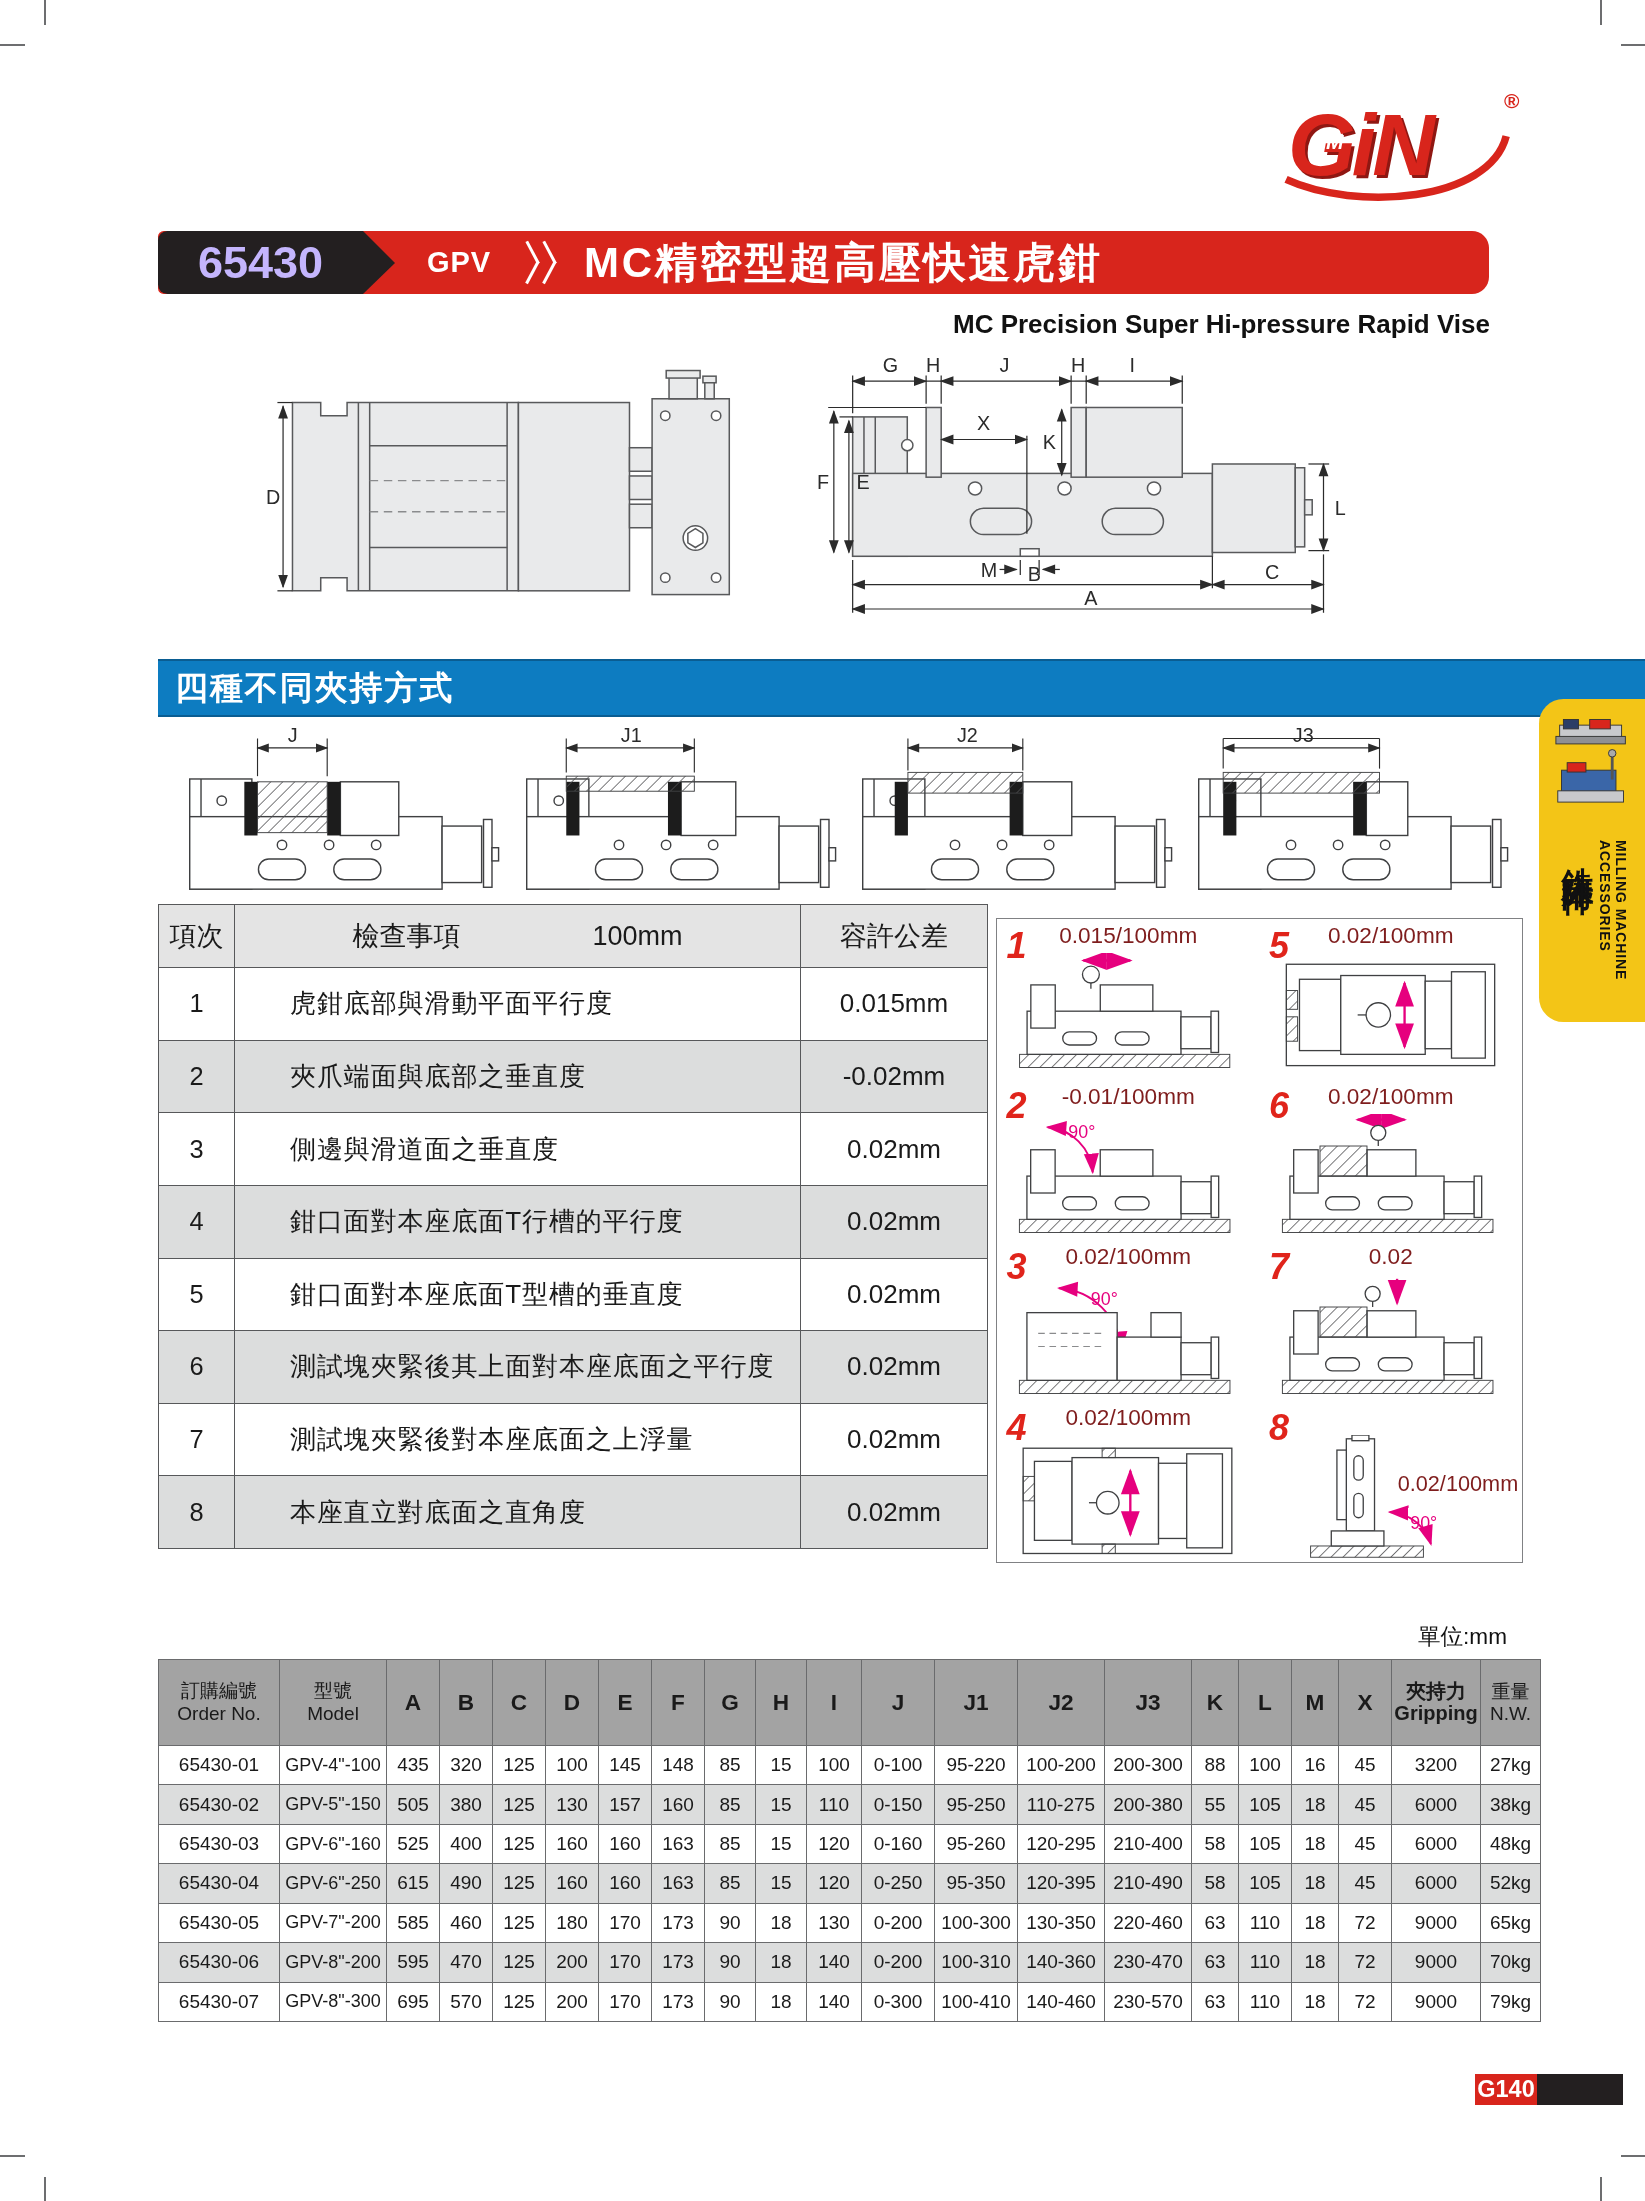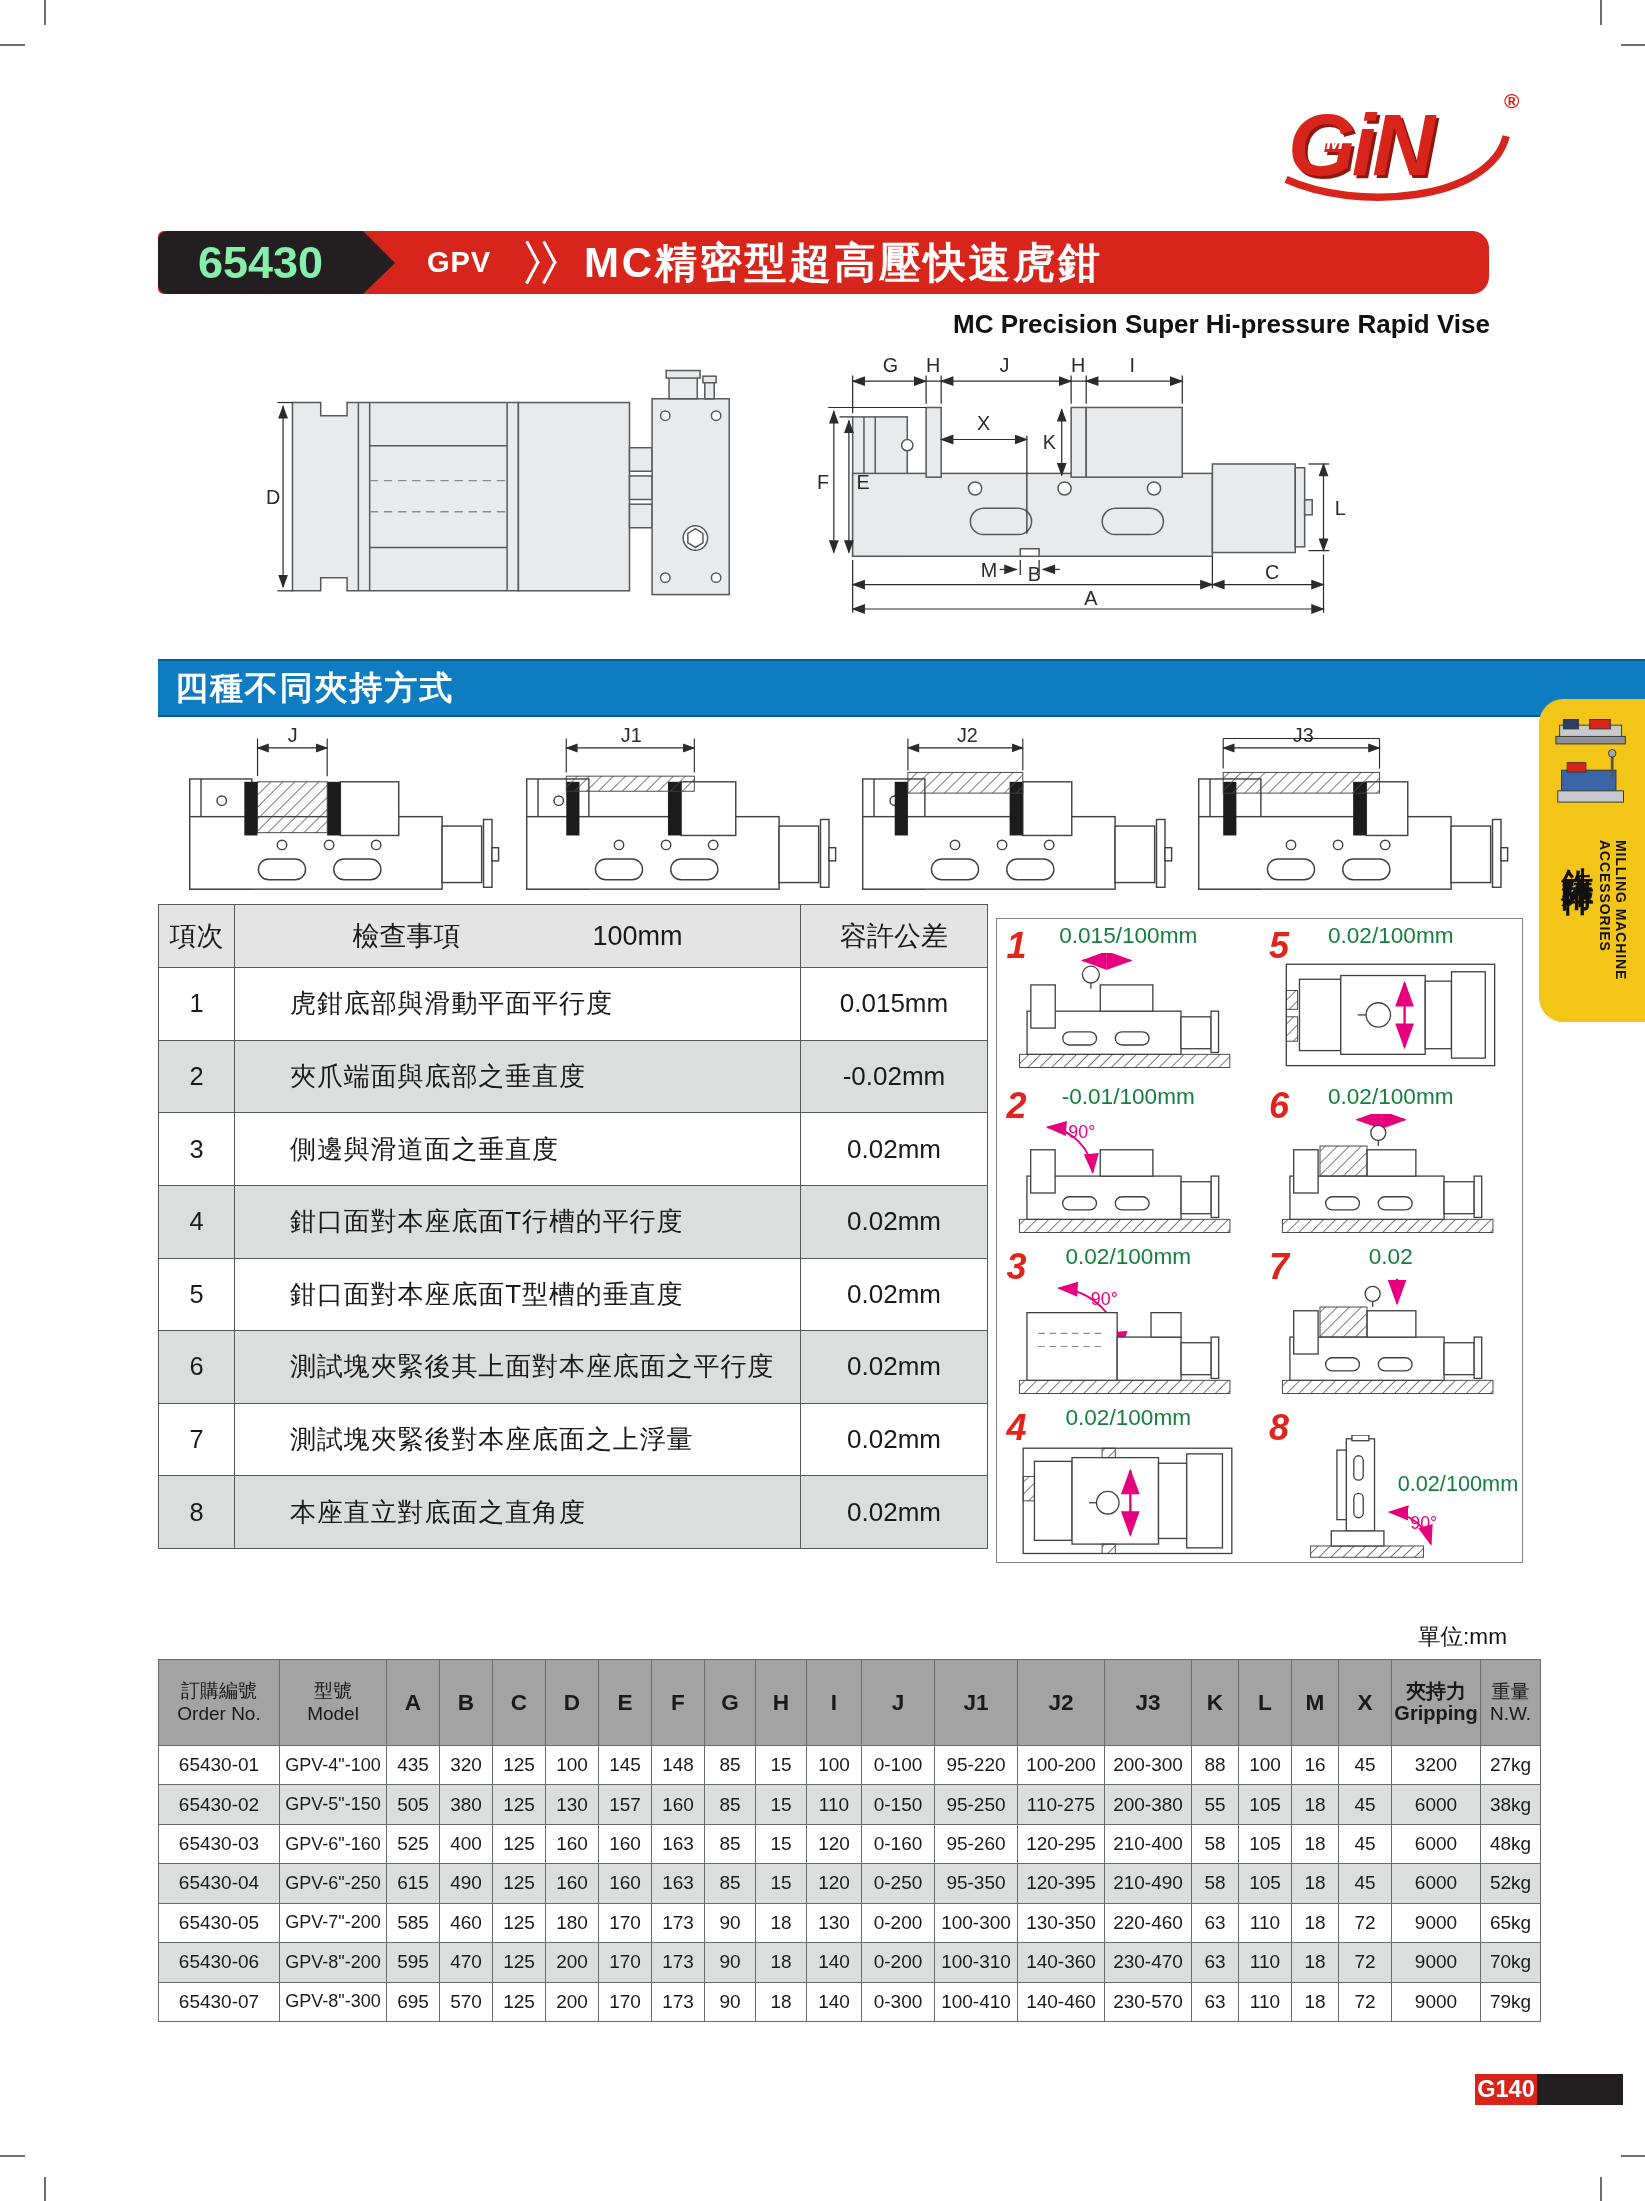--- a/index.html
+++ b/index.html
@@ -22,7 +22,7 @@
   .banner{position:absolute;left:158px;top:231px;width:1331px;height:63px;background:#d8251c;
           border-radius:5.6px 17px 17px 5.6px;}
   .banner-code{position:absolute;left:0;top:0;width:205px;height:63px;background:#231f20;
-               border-radius:9.4px 0 0 9.4px;color:#86efac;font-size:45px;font-weight:bold;
+               border-radius:9.4px 0 0 9.4px;color:#c4b5fd;font-size:45px;font-weight:bold;
                display:flex;align-items:center;justify-content:center;}
   .banner-point{position:absolute;left:205px;top:0;width:0;height:0;
                 border-top:32px solid transparent;border-bottom:31px solid transparent;

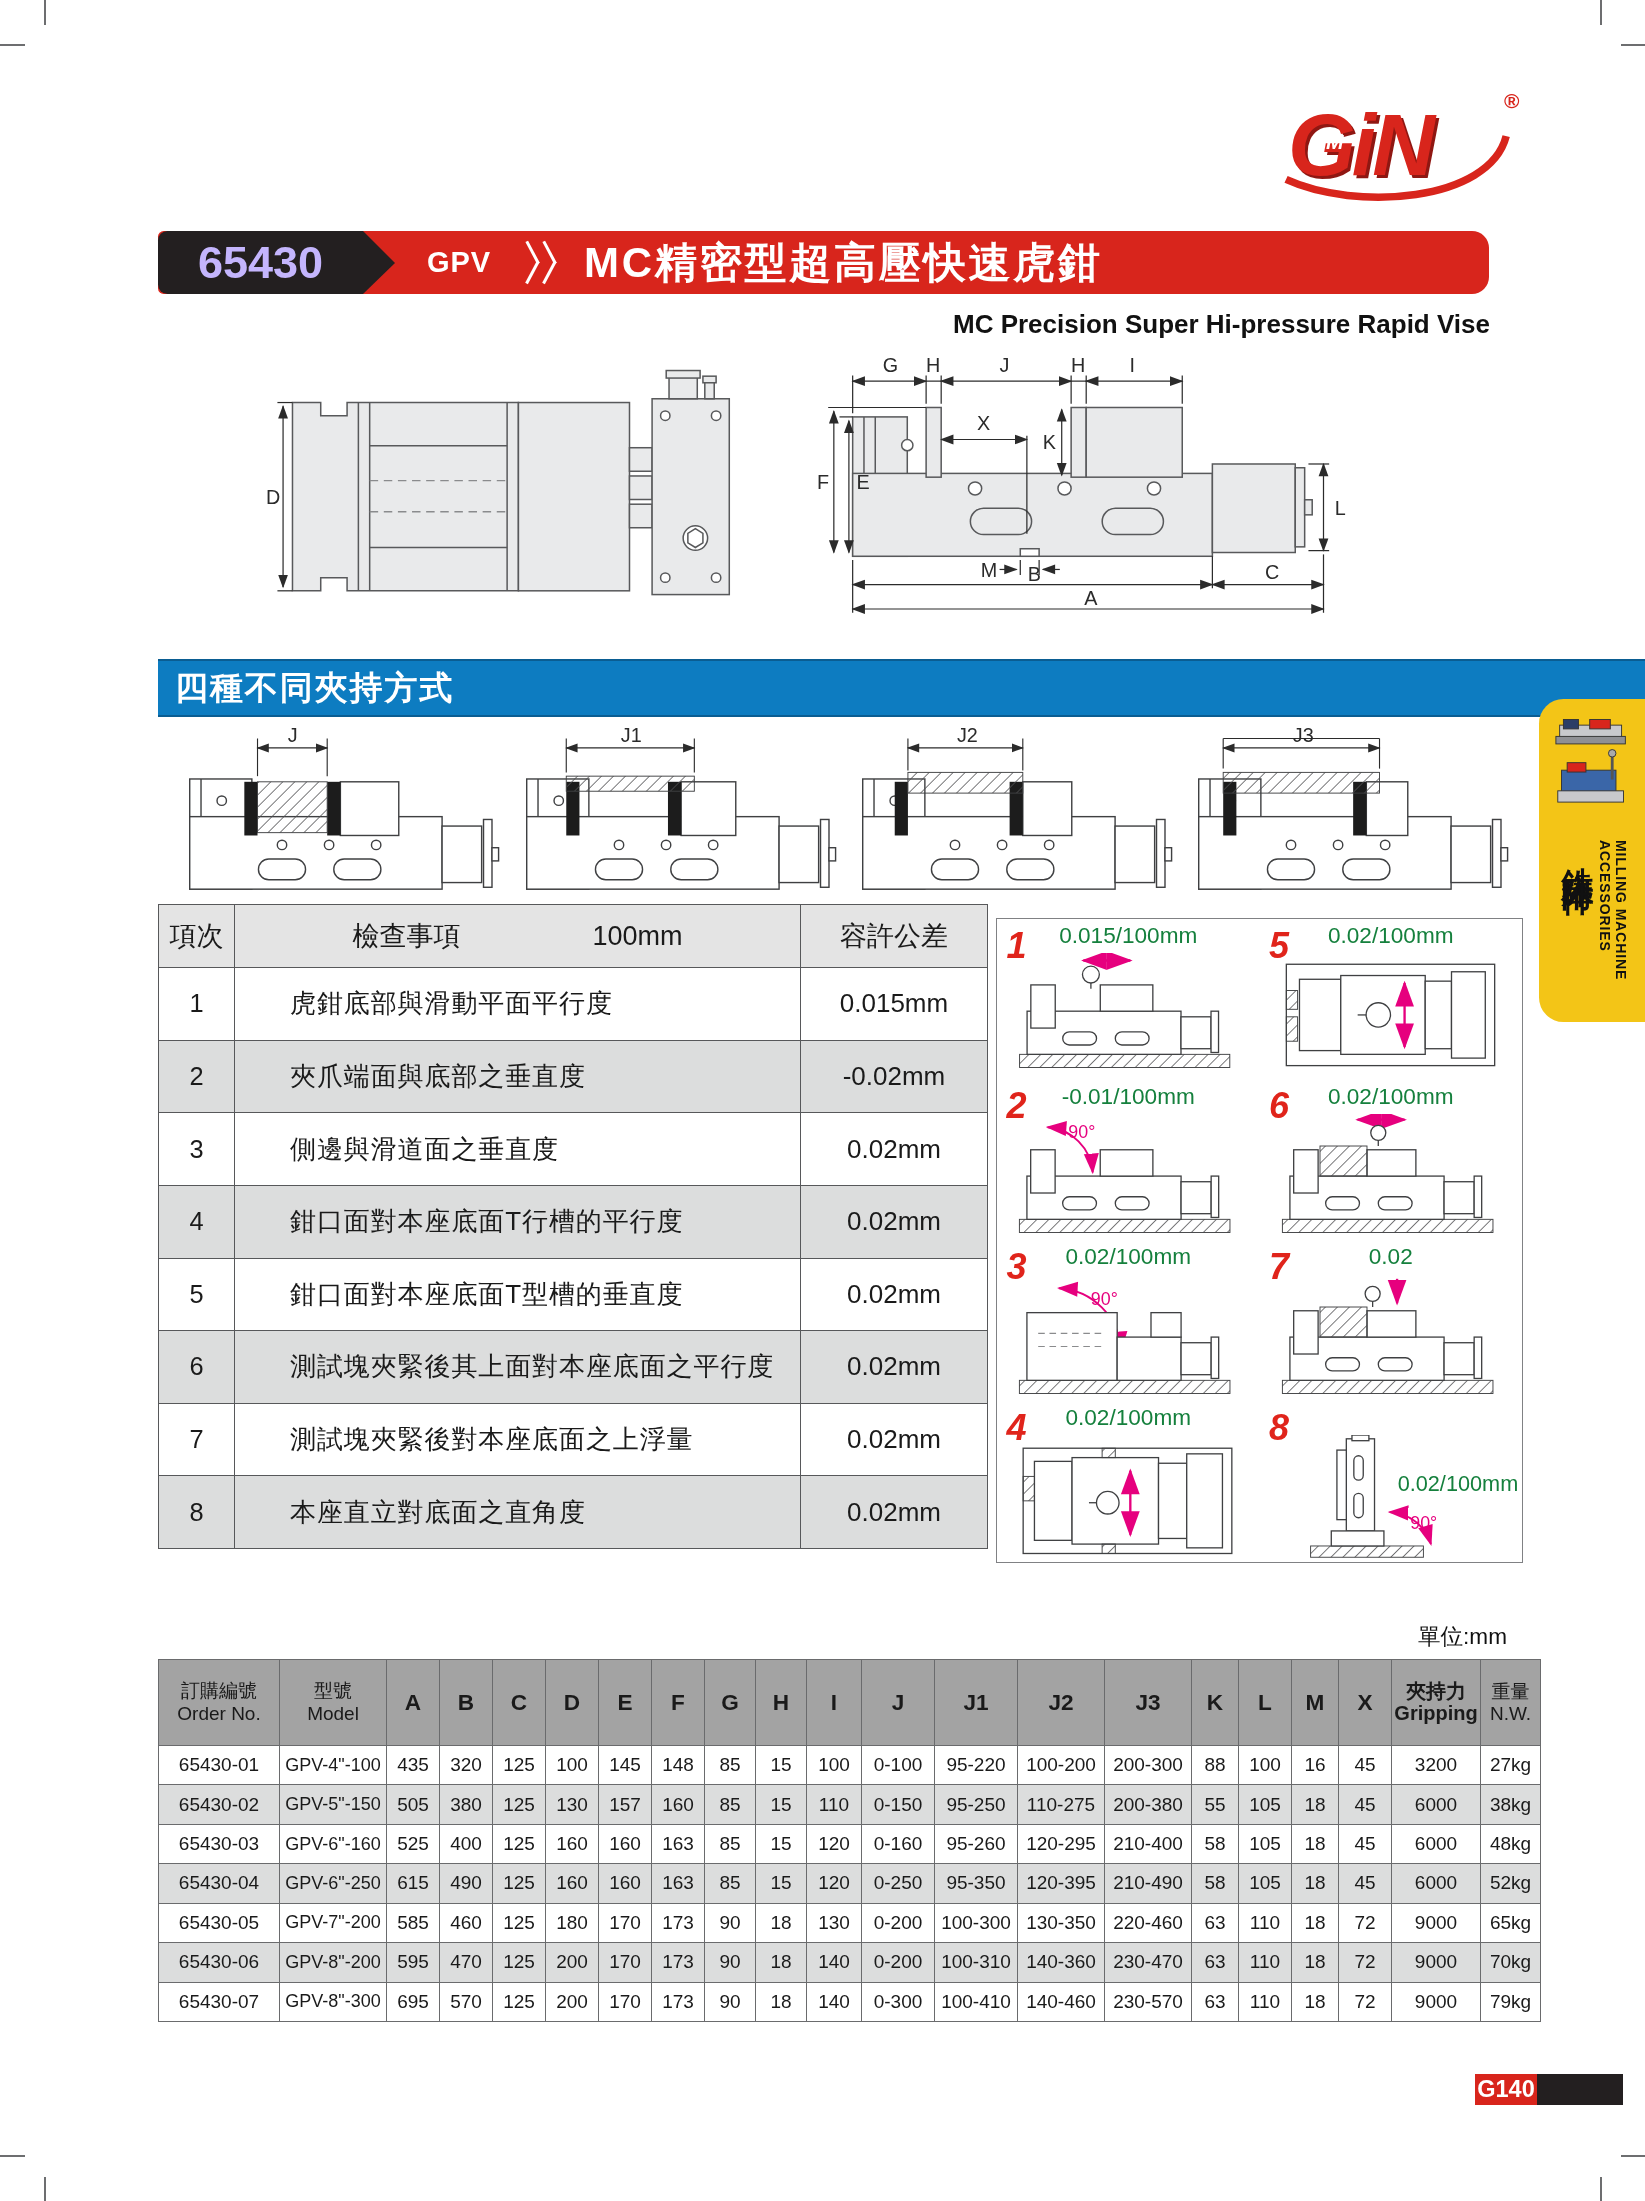--- a/index.html
+++ b/index.html
@@ -76,7 +76,7 @@
             display:grid;grid-template-columns:1fr 1fr;grid-template-rows:repeat(4,1fr);}
   .figcell{position:relative;}
   .fig-num{position:absolute;left:9.4px;top:5.6px;font-size:36px;font-weight:bold;font-style:italic;color:#e0241b;}
-  .fig-tol{position:absolute;left:0;top:3.8px;width:100%;text-align:center;font-size:22.6px;color:#15803d;}
+  .fig-tol{position:absolute;left:0;top:3.8px;width:100%;text-align:center;font-size:22.6px;color:#7f1d1d;}
   .figcell svg{position:absolute;left:13px;top:34px;}
   .figcell.f8 .fig-tol{left:auto;right:3.8px;top:70px;width:auto;font-size:21.7px;}
   .magenta{stroke:#e6007e;fill:none;}

